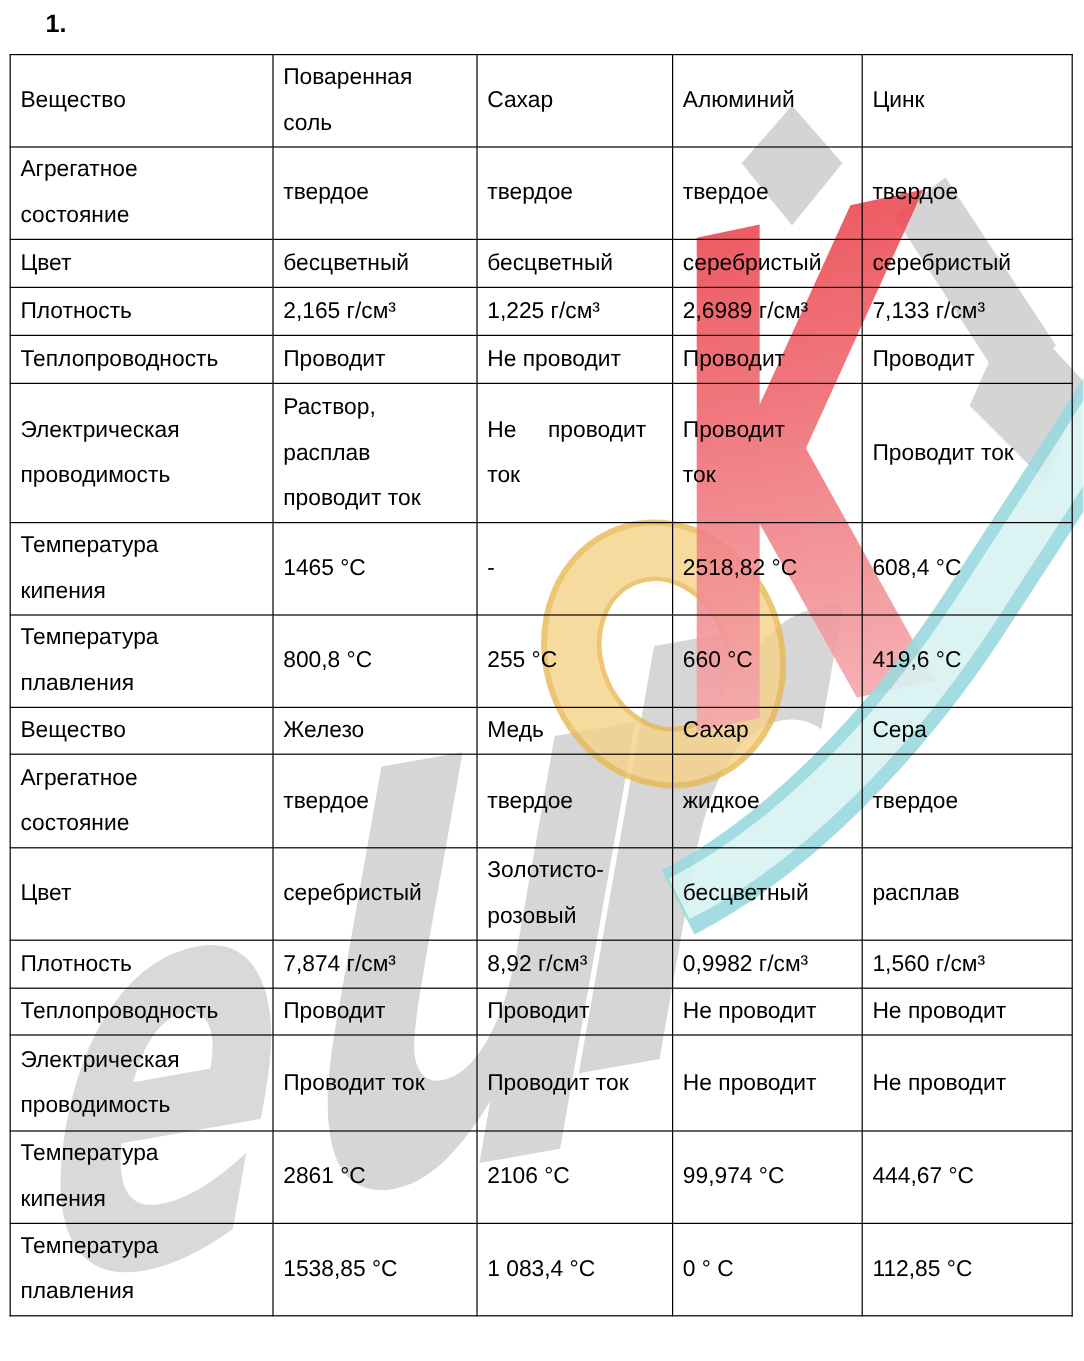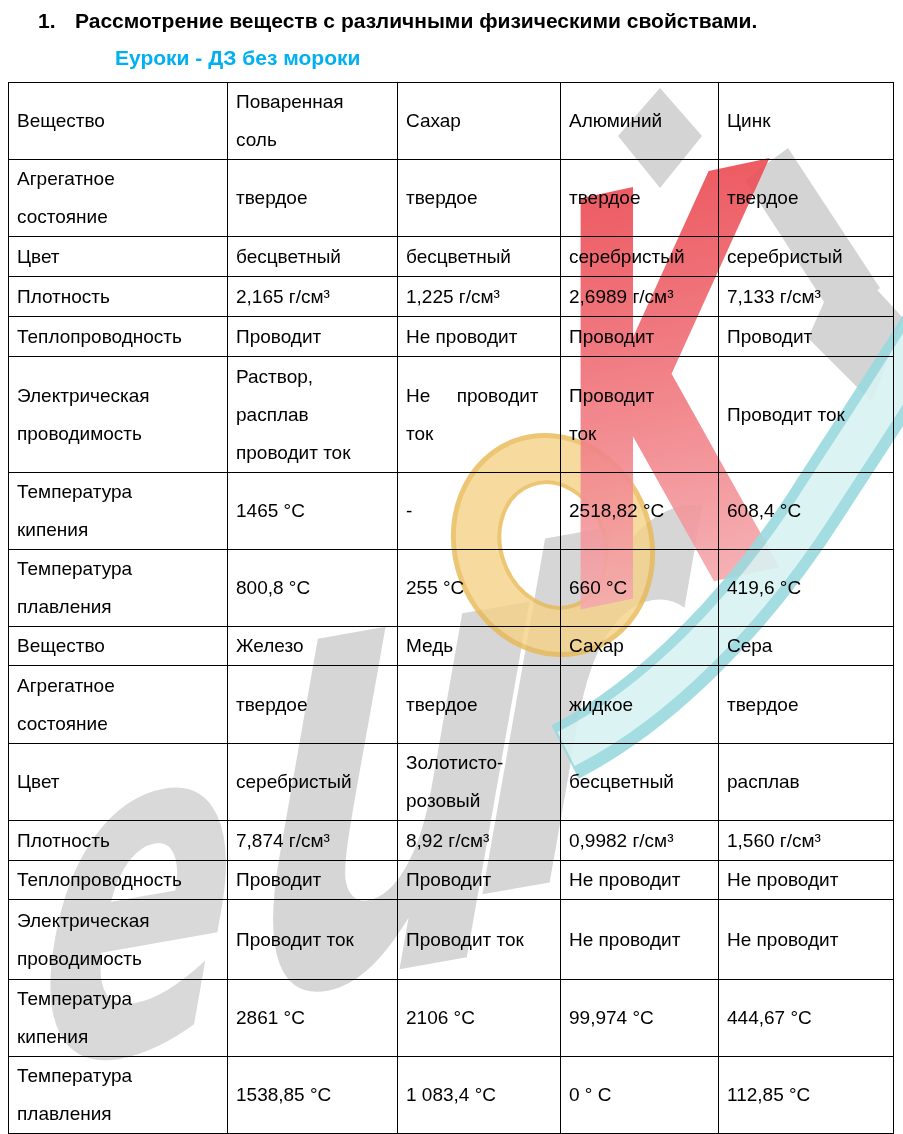--- a/index.html
+++ b/index.html
@@ -87,7 +87,6 @@
   <div class="content">
     <div class="heading">
       <span class="num">1.</span>
-      <span>Рассмотрение веществ с различными физическими свойствами.</span>
     </div>
     <div class="subtitle">Еуроки - ДЗ без мороки</div>
 

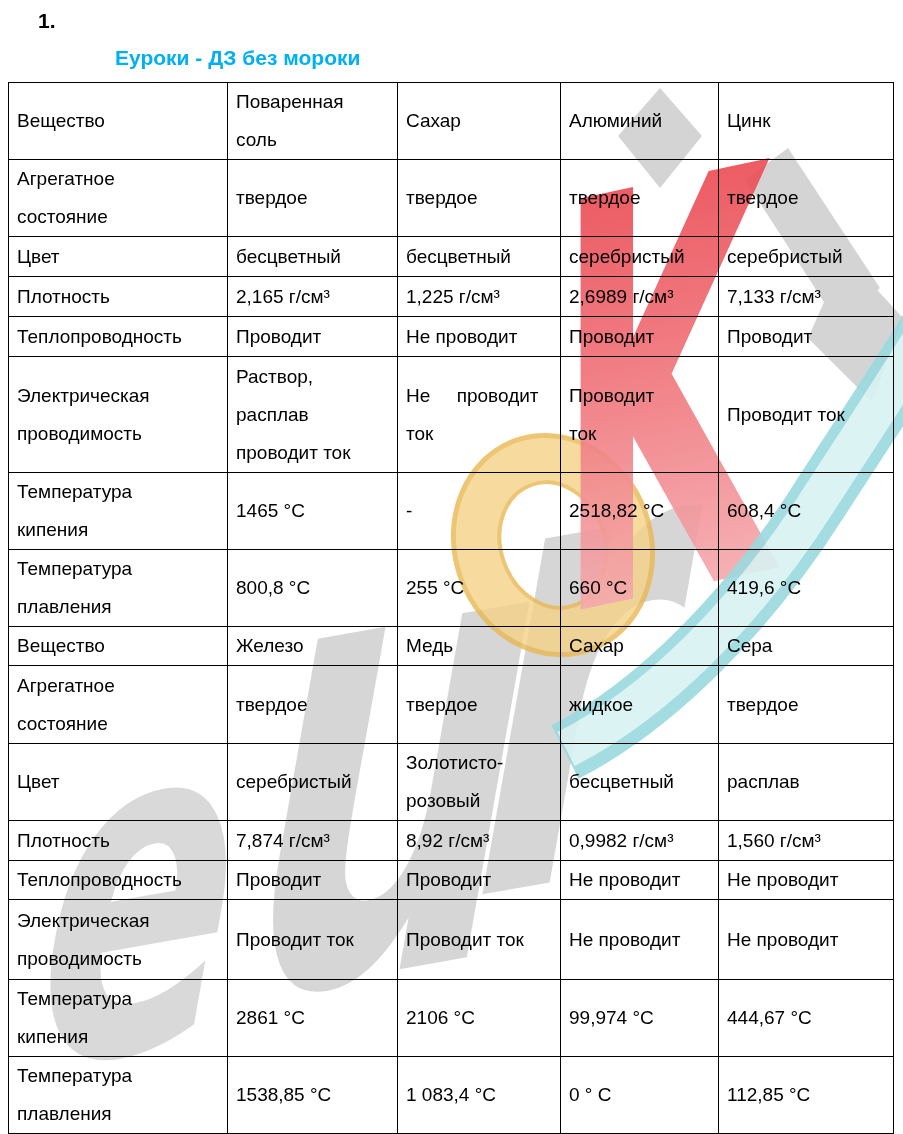--- a/index.html
+++ b/index.html
@@ -88,7 +88,6 @@
     <div class="heading">
       <span class="num">1.</span>
     </div>
-    <div class="subtitle">Еуроки - ДЗ без мороки</div>
 
     <table class="props">
       <colgroup>

